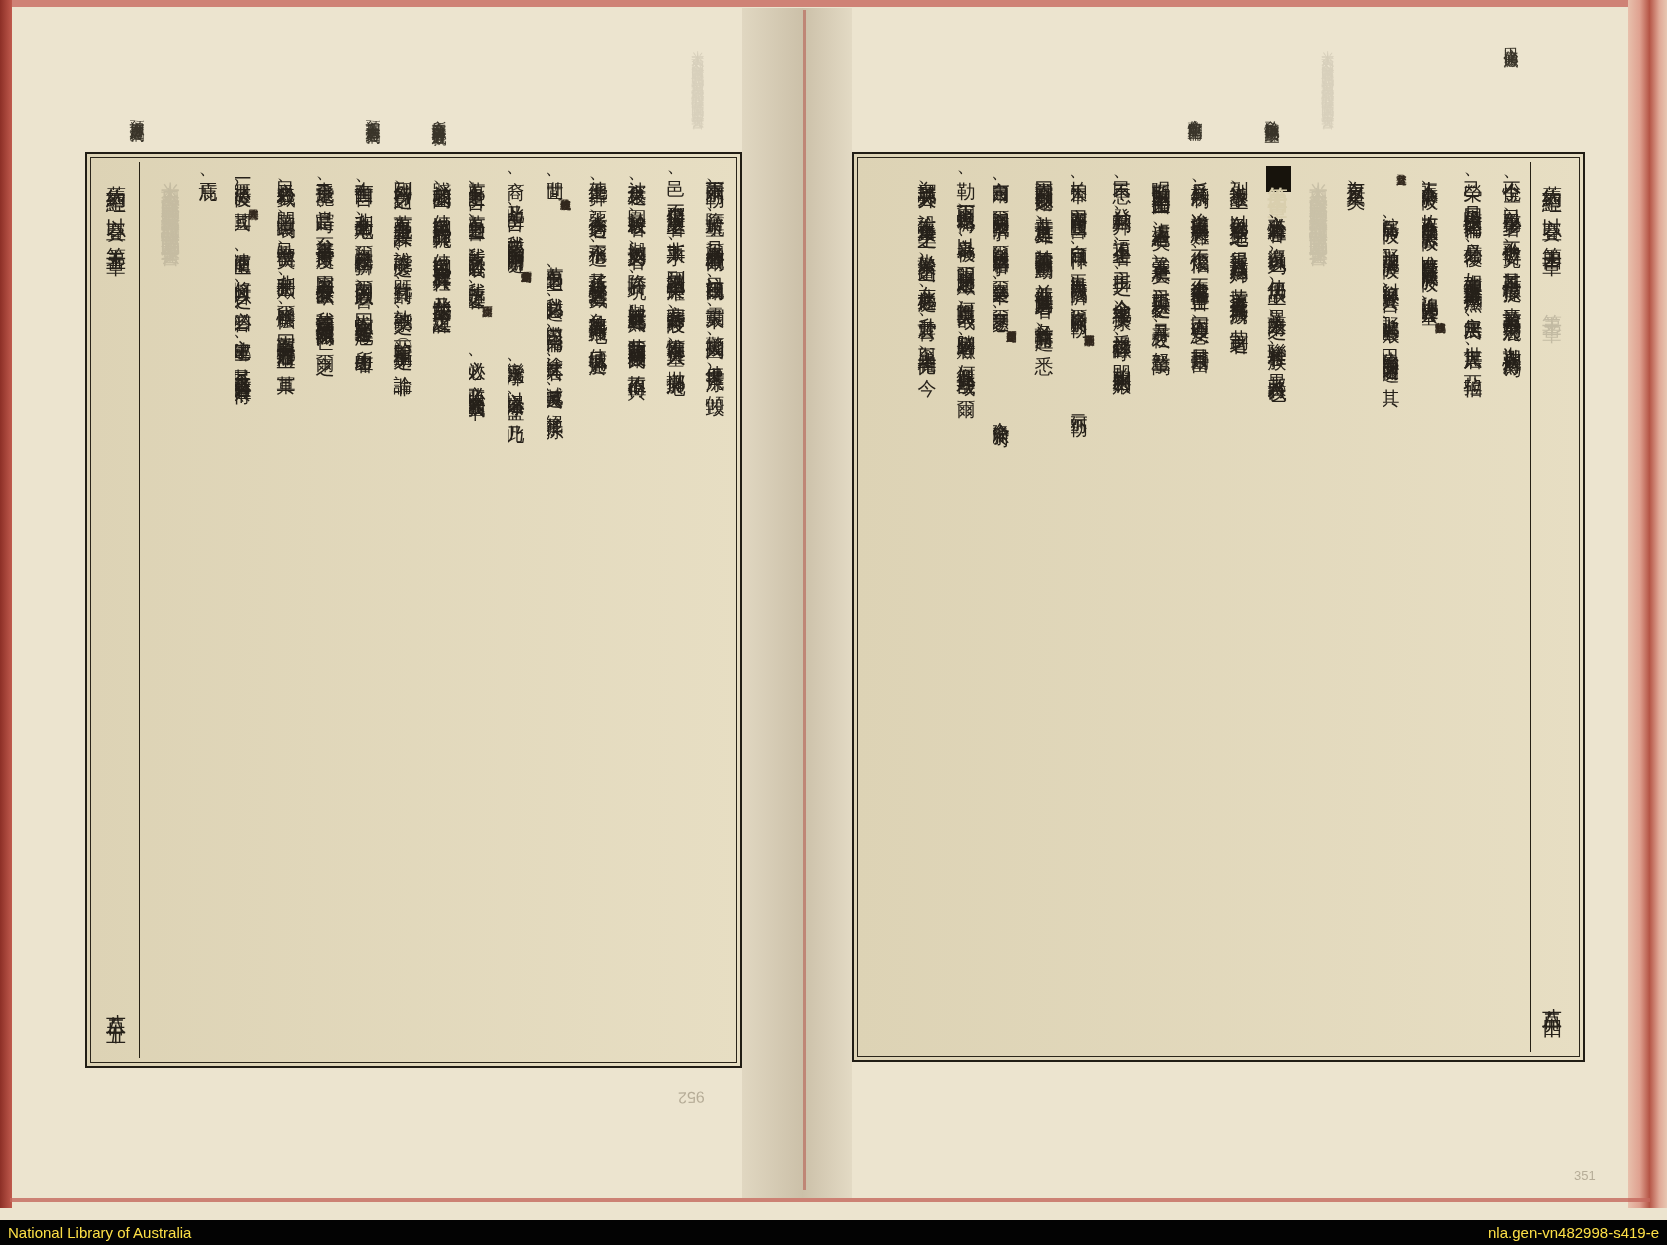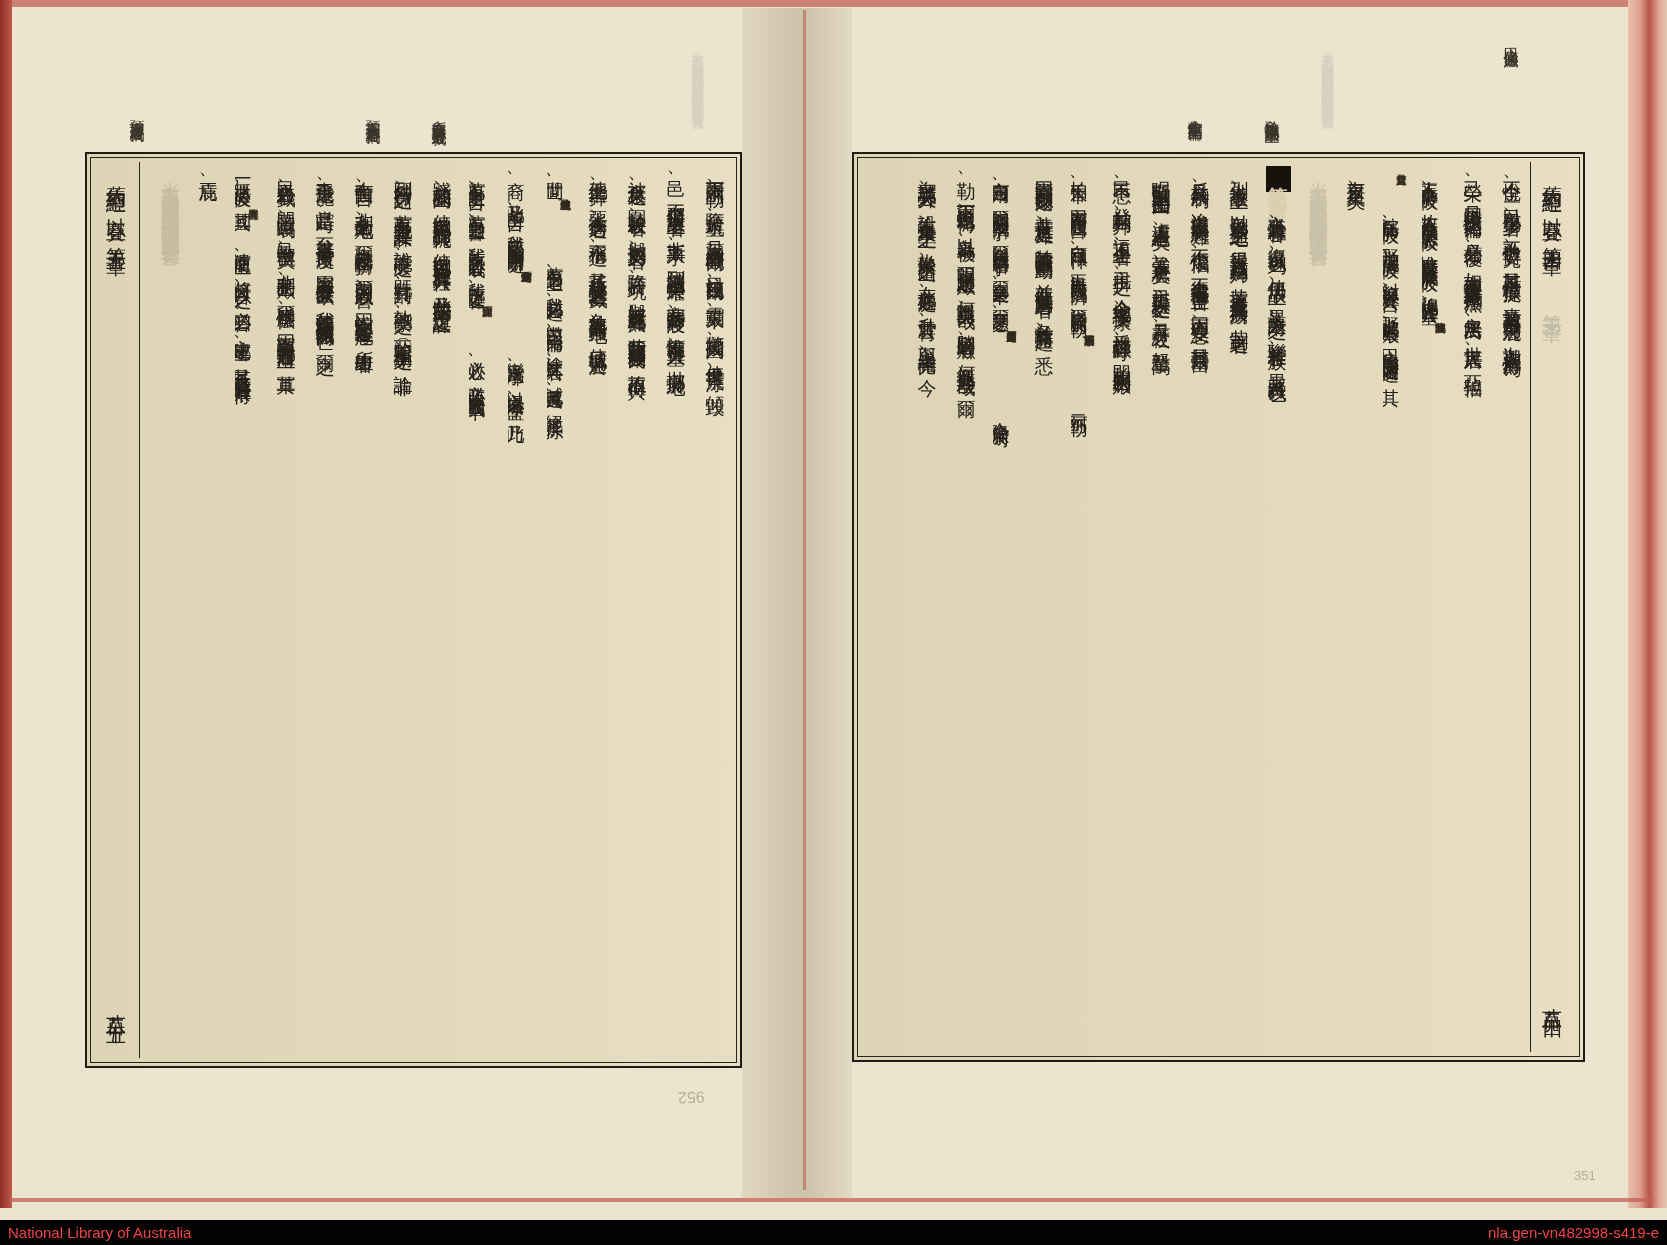--- a/index.html
+++ b/index.html
@@ -13,7 +13,7 @@
               background:linear-gradient(to right,#e8c0ac,#dfa190 30%,#b55546 55%,#e0a896 80%,#e8c7b2);}
   .edge-bottom{position:absolute;left:10px;top:1198px;width:1640px;height:4px;background:#c4685c;opacity:.8;}
   .footer-bar{position:absolute;left:0;top:1220px;width:1667px;height:25px;background:#030303;
-              color:#ef4444;font-family:"Liberation Sans",sans-serif;font-size:15px;
+              color:#fde047;font-family:"Liberation Sans",sans-serif;font-size:15px;
               display:flex;justify-content:space-between;align-items:center;padding:0 8px;box-sizing:border-box;}
   
   .gutter{position:absolute;left:742px;top:8px;width:110px;height:1190px;

